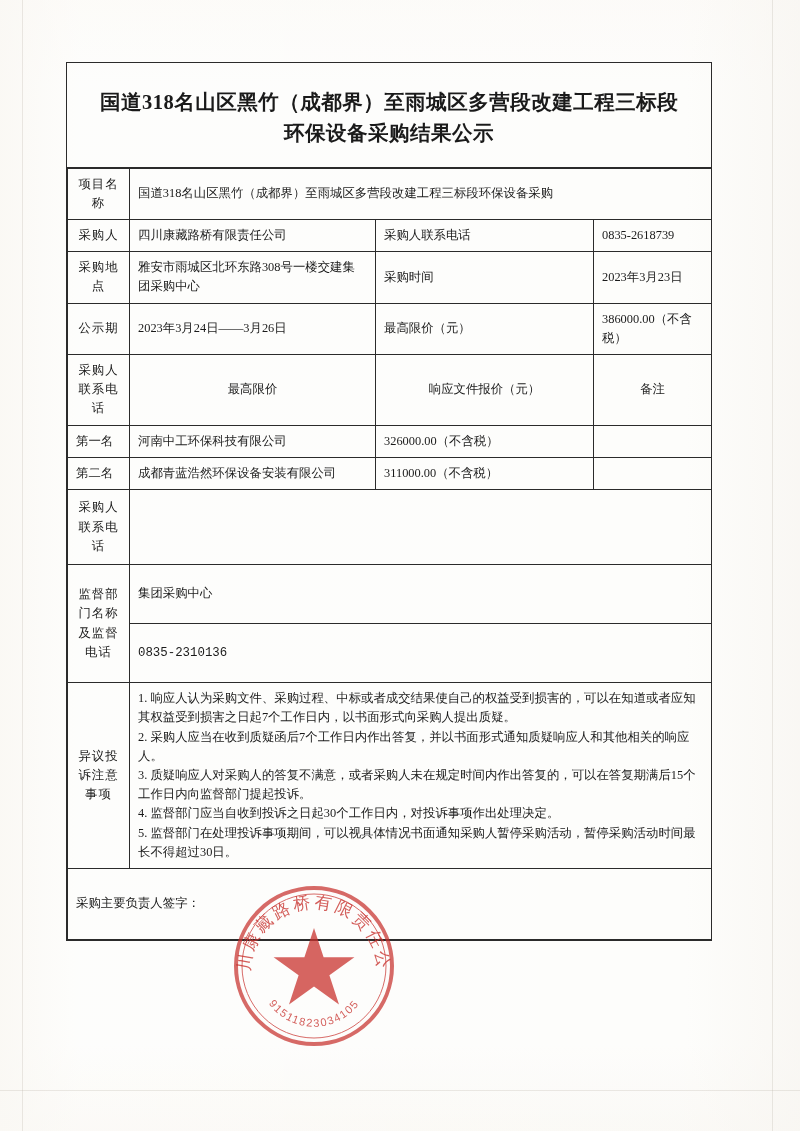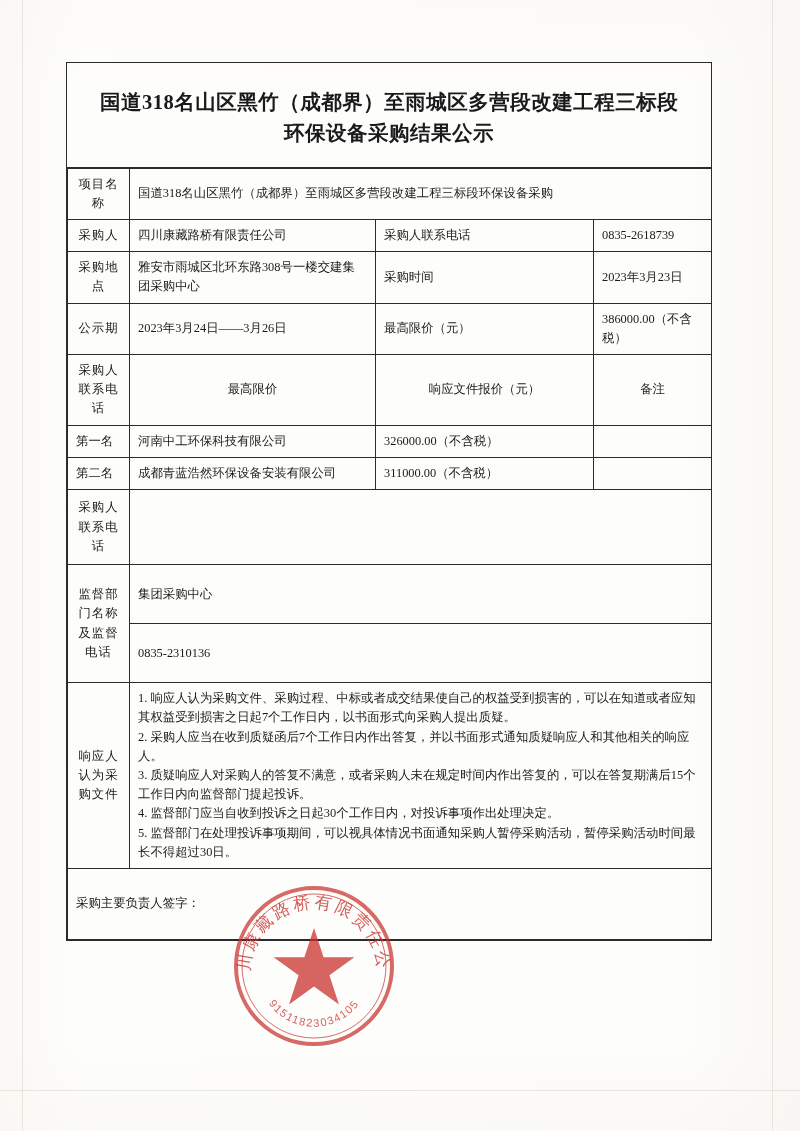--- a/index.html
+++ b/index.html
@@ -123,7 +123,7 @@
     pointer-events: none;
   }
   .seal svg { display: block; }
-  .empty-tall { height: 46px; }
+  .empty-tall { height: 46px; font-family: Liberation Mono, monospace; }
 </style>
 </head>
 <body>

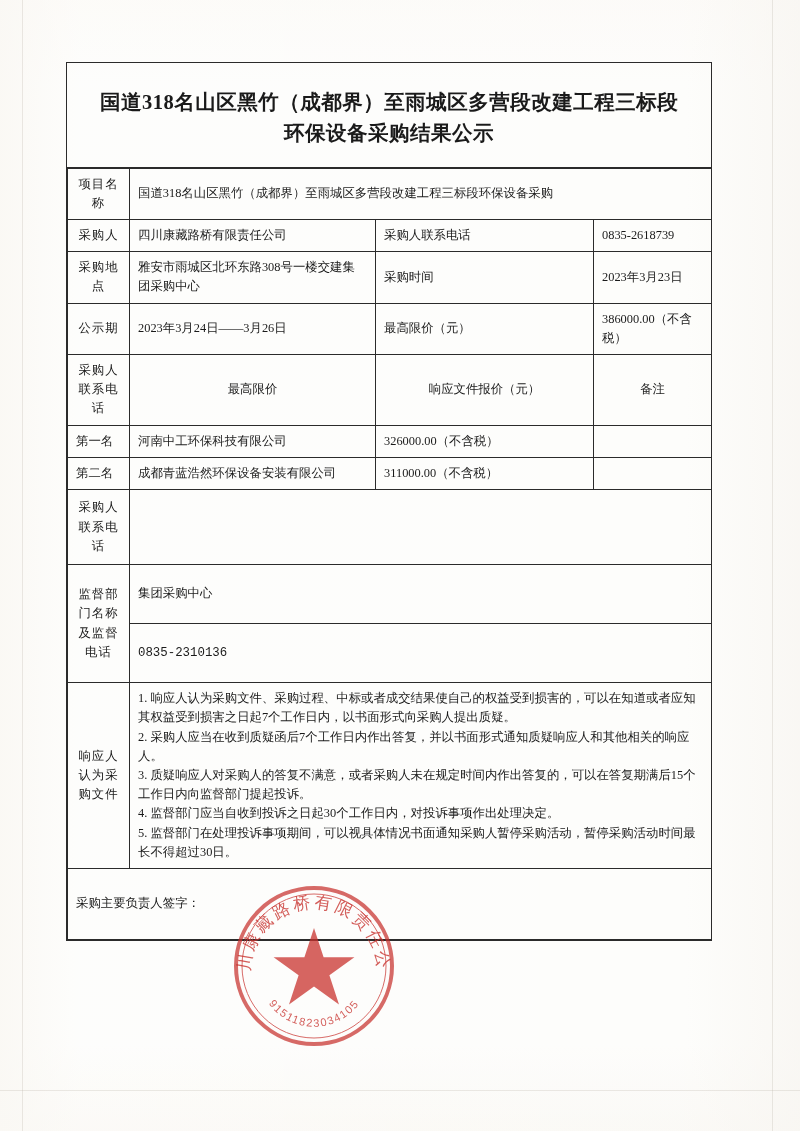--- a/index.html
+++ b/index.html
@@ -202,7 +202,7 @@
           <td class="center empty-tall" colspan="5">0835-2310136</td>
         </tr>
         <tr>
-          <td class="label notes-label">响应人认为采购文件</td>
+          <td class="label notes-label">异议投诉注意事项</td>
           <td class="notice-cell" colspan="5">
             <p>1. 响应人认为采购文件、采购过程、中标或者成交结果使自己的权益受到损害的，可以在知道或者应知其权益受到损害之日起7个工作日内，以书面形式向采购人提出质疑。</p>
             <p>2. 采购人应当在收到质疑函后7个工作日内作出答复，并以书面形式通知质疑响应人和其他相关的响应人。</p>

